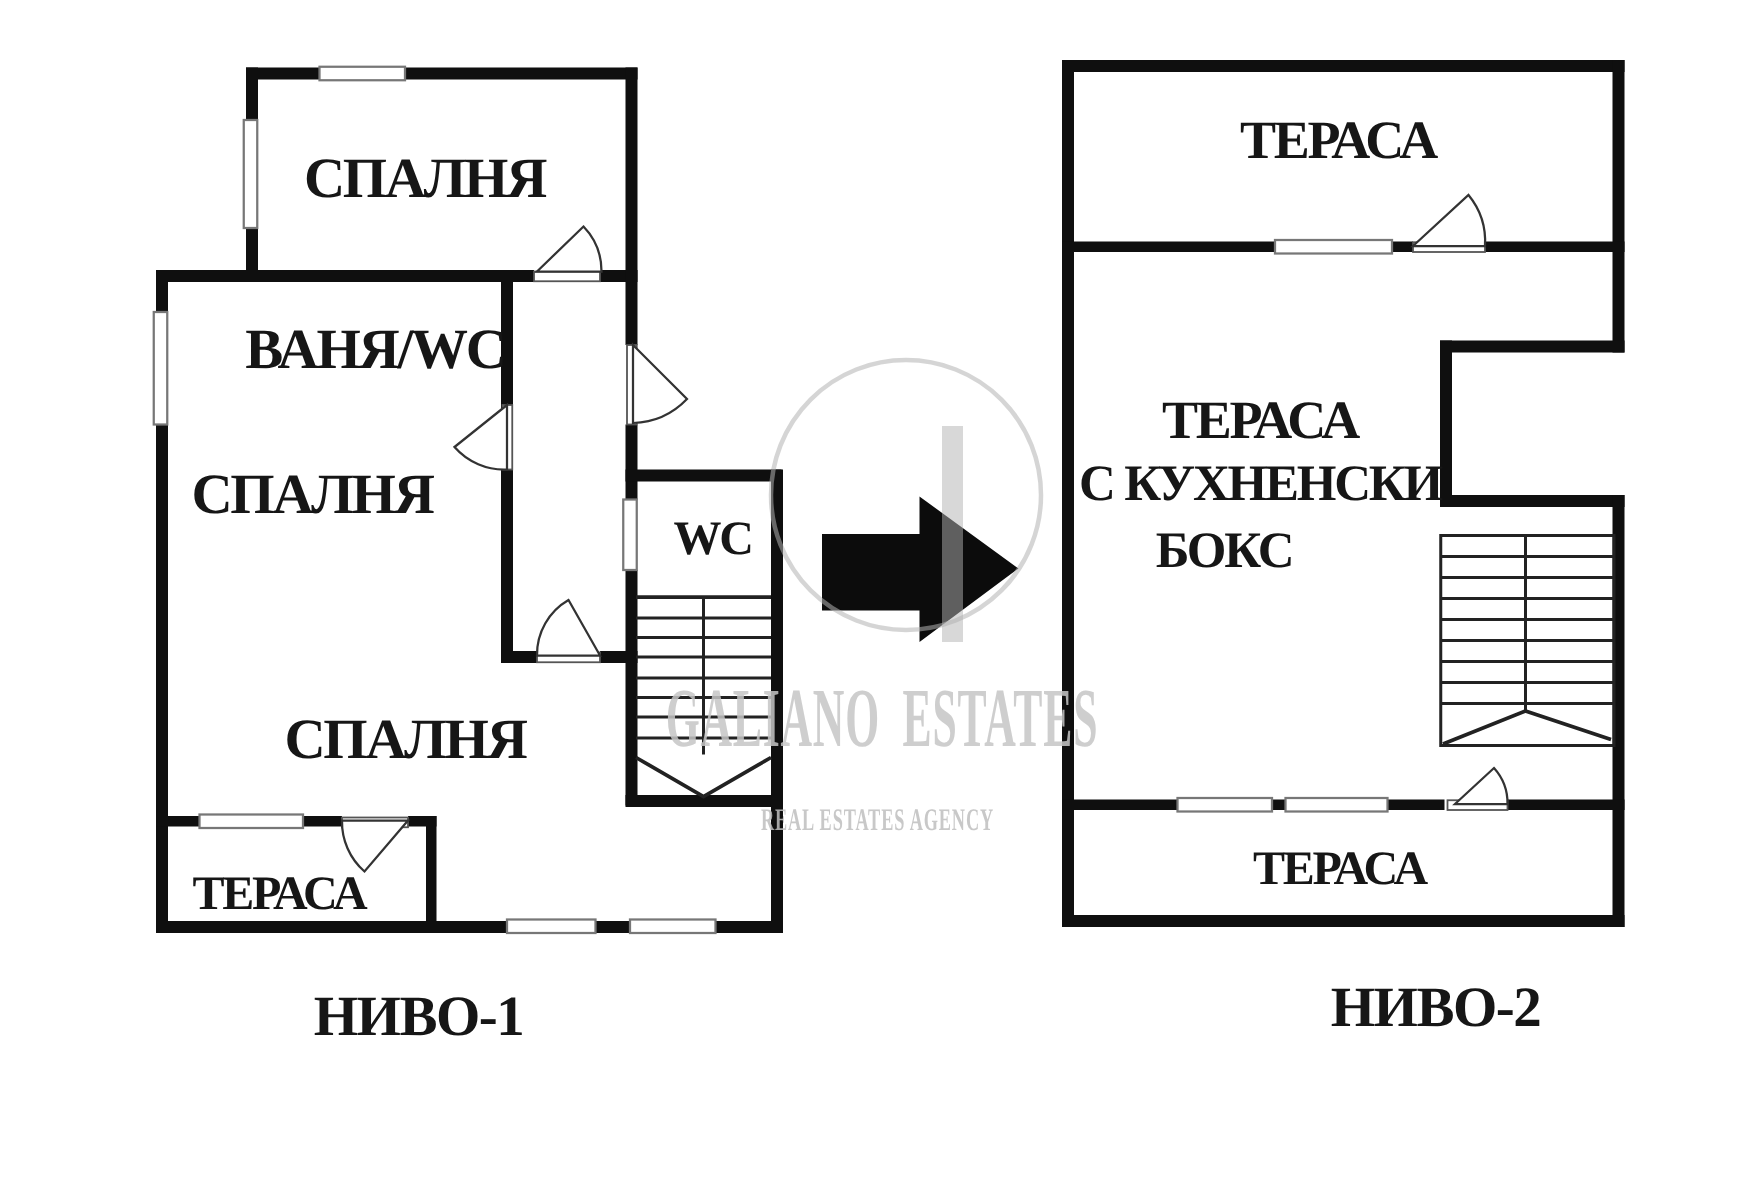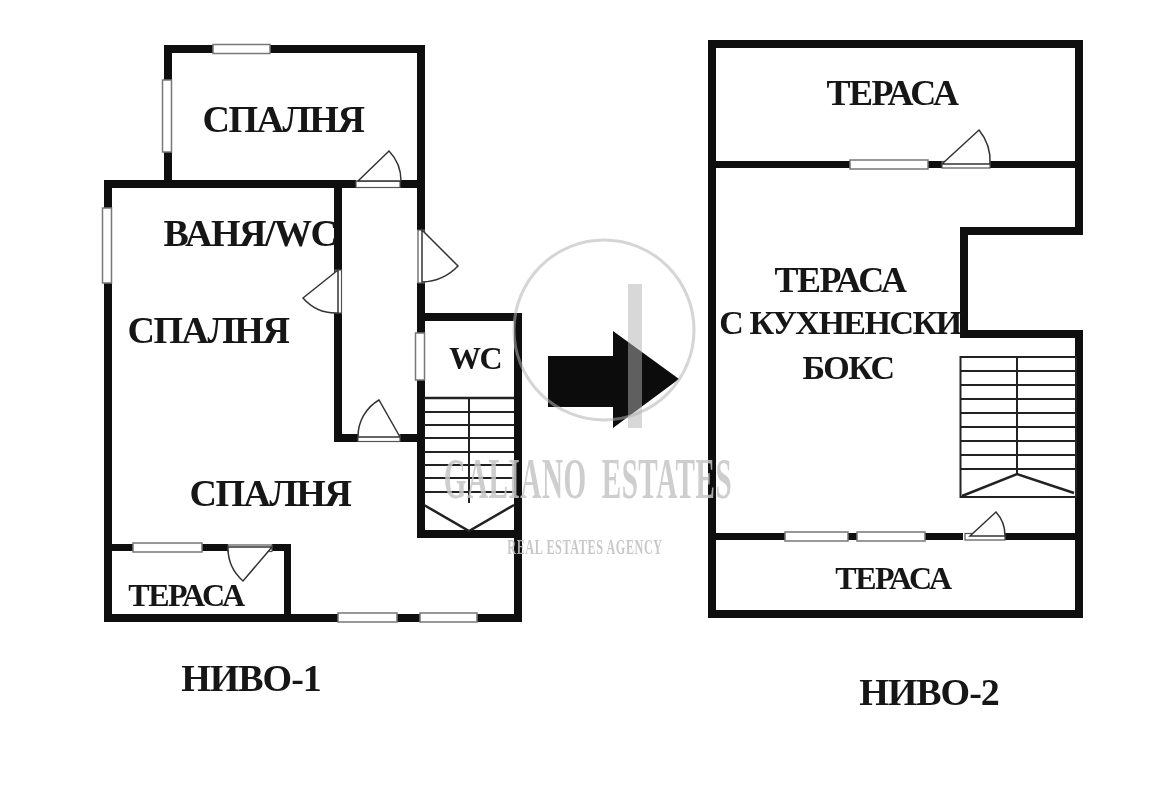--- a/index.html
+++ b/index.html
@@ -169,7 +169,7 @@
   <div class="lbl small-lbl" style="left:892px;top:93px;font-size:36px;">ТЕРАСА</div>
   <div class="lbl room-lbl" style="left:840px;top:280px;font-size:36px;">ТЕРАСА</div>
   <div class="lbl room-lbl" style="left:840px;top:323px;font-size:34px;">С КУХНЕНСКИ</div>
-  <div class="lbl room-lbl" style="left:848px;top:368px;font-size:34px;text-align:center;">БОКС</div>
+  <div class="lbl room-lbl" style="left:816px;top:368px;font-size:34px;text-align:center;">БОКС</div>
   <div class="lbl small-lbl" style="left:893px;top:578px;">ТЕРАСА</div>
   <div class="lbl caption-lbl" style="left:929px;top:692px;">НИВО-2</div>
 

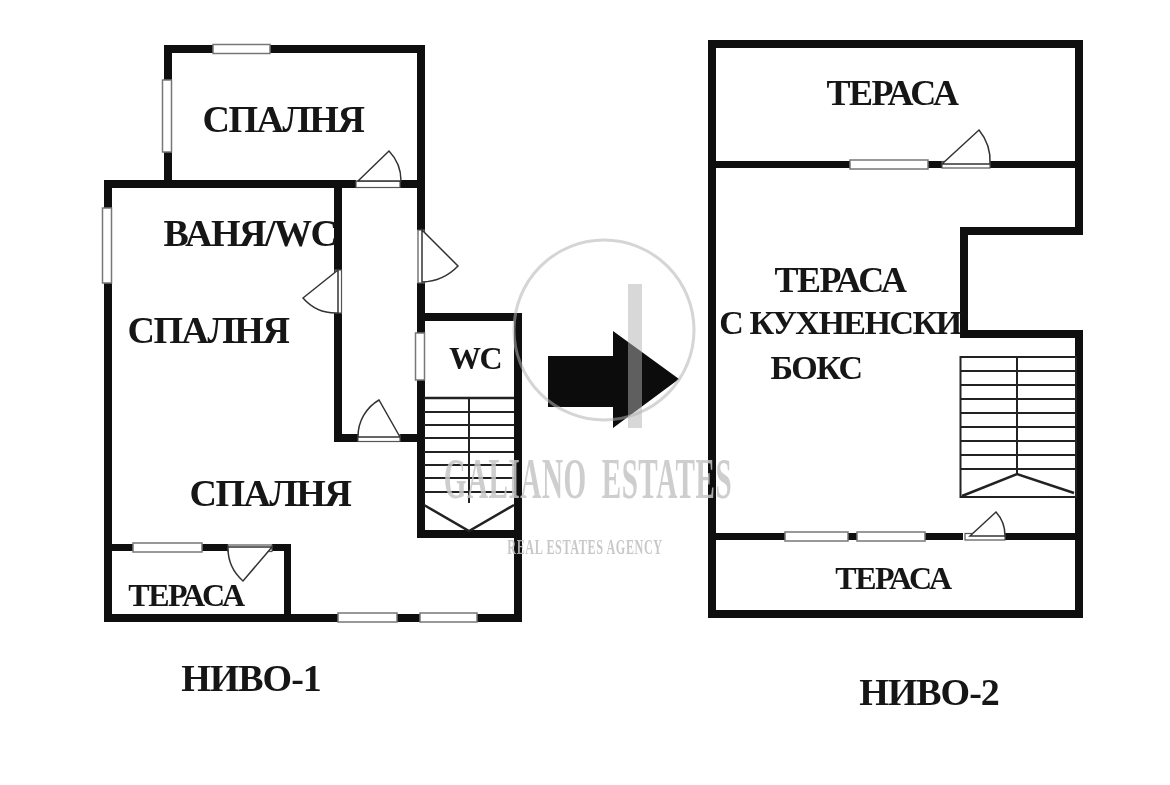--- a/index.html
+++ b/index.html
@@ -19,7 +19,7 @@
   }
   .room-lbl{font-size:38px;}
   .small-lbl{font-size:32px;}
-  .caption-lbl{font-size:38px;letter-spacing:-1px;}
+  .caption-lbl{font-size:38px;letter-spacing:-1px;margin-left:28px;}
   .wm-brand{
     position:absolute;z-index:9;transform:translate(-50%,-50%) scaleX(0.52);
     font-size:56px;font-weight:700;color:rgba(197,197,197,0.85);

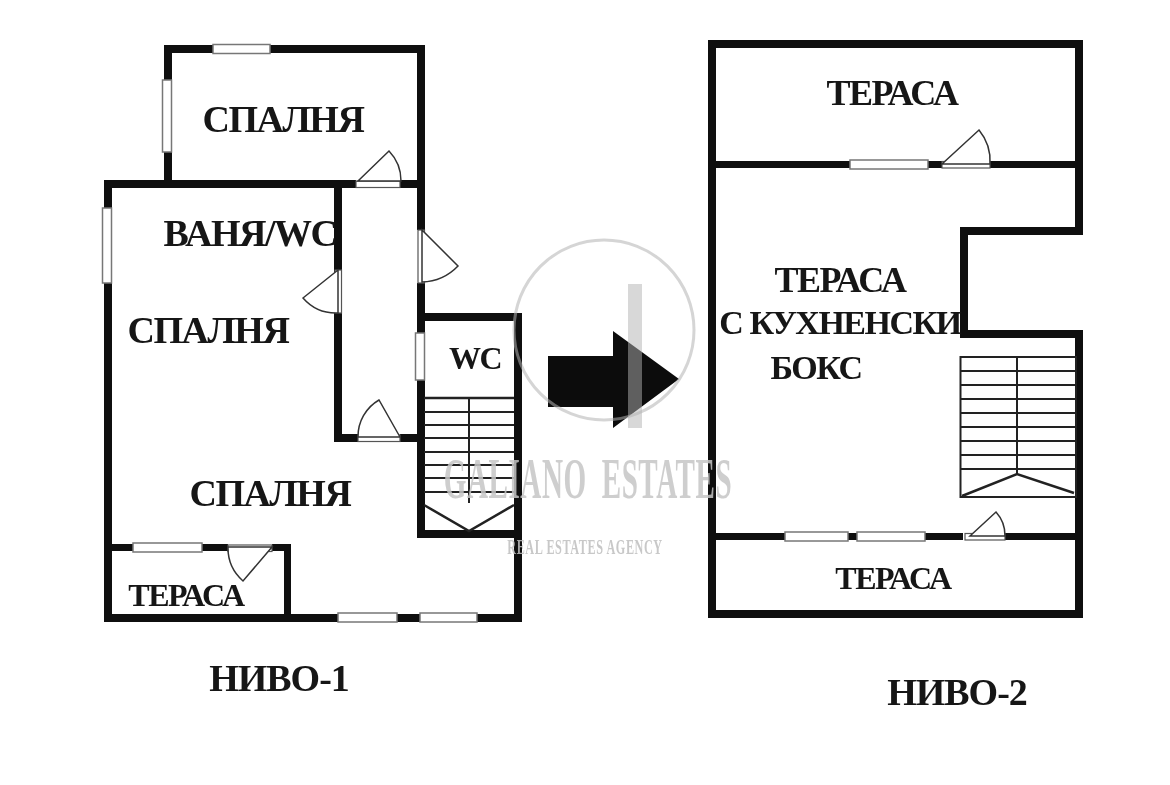--- a/index.html
+++ b/index.html
@@ -171,7 +171,7 @@
   <div class="lbl room-lbl" style="left:840px;top:323px;font-size:34px;">С КУХНЕНСКИ</div>
   <div class="lbl room-lbl" style="left:816px;top:368px;font-size:34px;text-align:center;">БОКС</div>
   <div class="lbl small-lbl" style="left:893px;top:578px;">ТЕРАСА</div>
-  <div class="lbl caption-lbl" style="left:929px;top:692px;">НИВО-2</div>
+  <div class="lbl caption-lbl" style="left:929px;top:672px;">НИВО-2</div>
 
   <div class="wm-brand" style="left:588px;top:479px;">GALIANO ESTATES</div>
   <div class="wm-tagline" style="left:585px;top:547px;">REAL ESTATES AGENCY</div>

